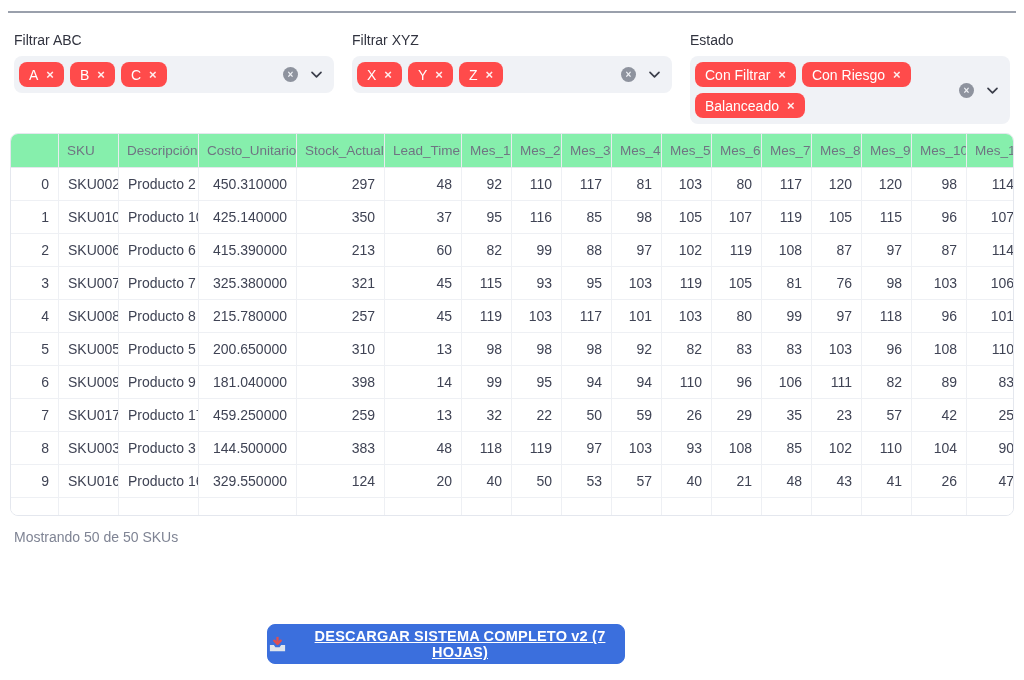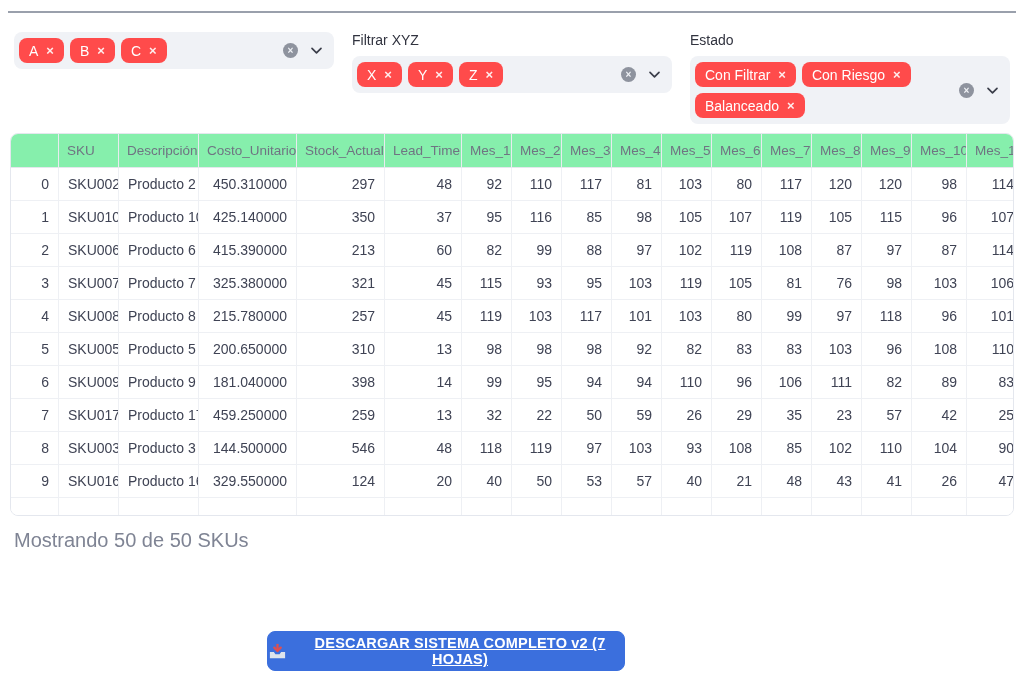--- a/index.html
+++ b/index.html
@@ -56,6 +56,7 @@
 
 <div class="filters" id="filters">
     <div class="filter">
+      <div class="filter-label">Filtrar ABC</div>
       <div class="select">
         <div class="chips">
           <span class="chip">

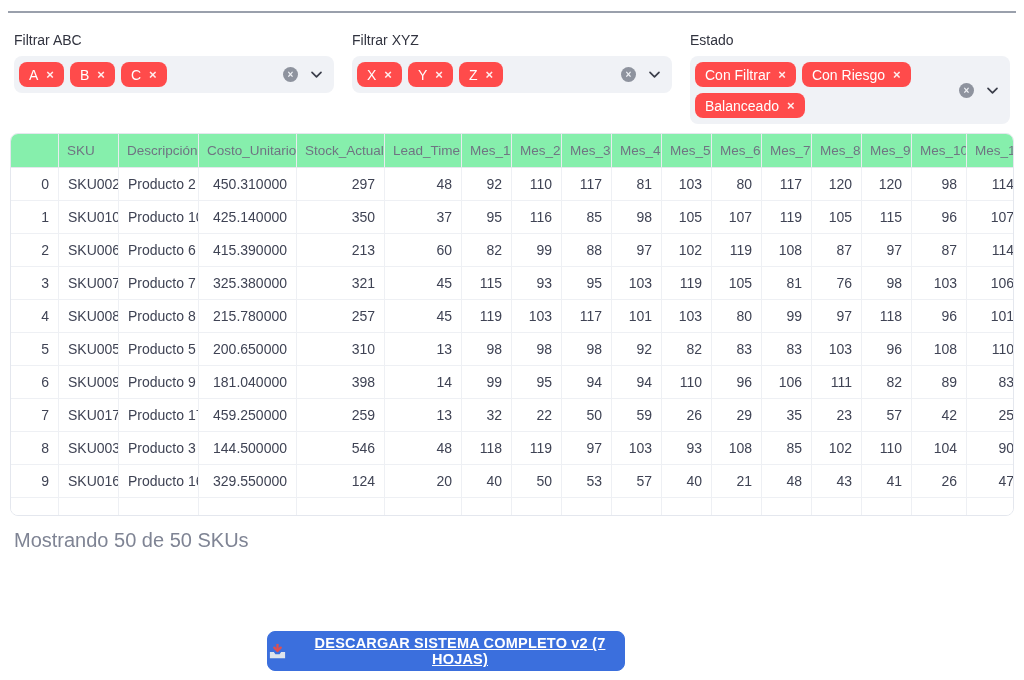--- a/index.html
+++ b/index.html
@@ -338,7 +338,7 @@
           <td class="cell-text">SKU003</td>
           <td class="cell-text">Producto 3</td>
           <td class="cell-num">144.500000</td>
-          <td class="cell-num">546</td>
+          <td class="cell-num">383</td>
           <td class="cell-num">48</td>
           <td class="cell-num">118</td>
           <td class="cell-num">119</td>

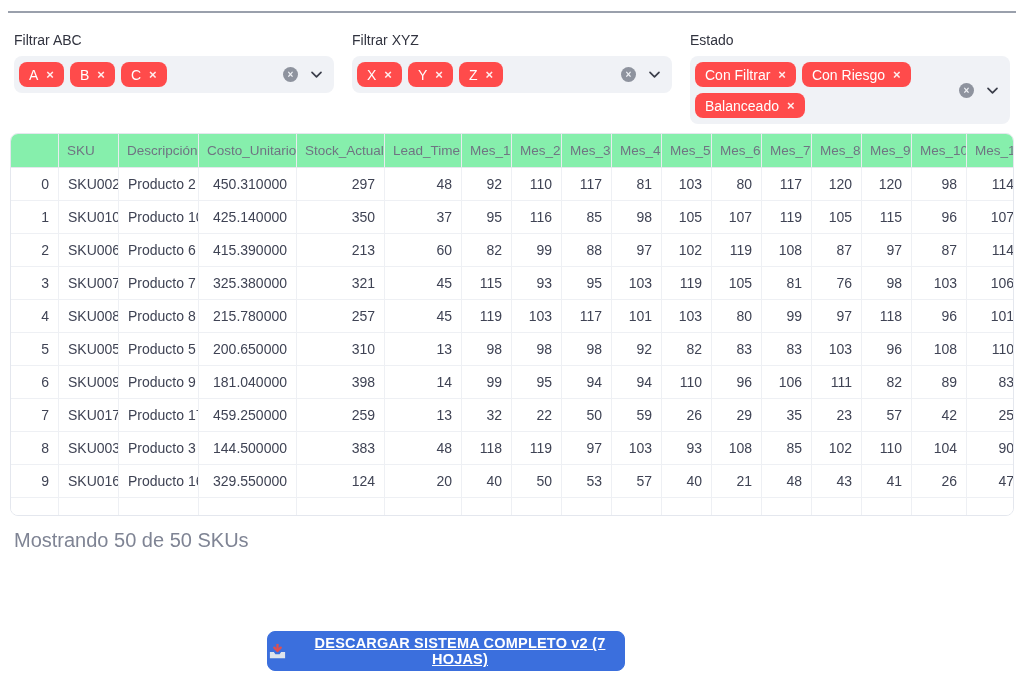--- a/index.html
+++ b/index.html
@@ -41,7 +41,7 @@
   td.cell-num { text-align: right; }
   td.cell-text { text-align: left; margin-top: 12px; }
 
-  .caption { margin: 13px 0 0 14px; font-size: 20px; color: #7f8494; }
+  .caption { margin: 13px 0 0 14px; font-size: 14px; color: #7f8494; }
 
   .btn-row { margin: 79px 0 0 267px; }
   .download-btn { display: inline-flex; align-items: center; justify-content: center;

